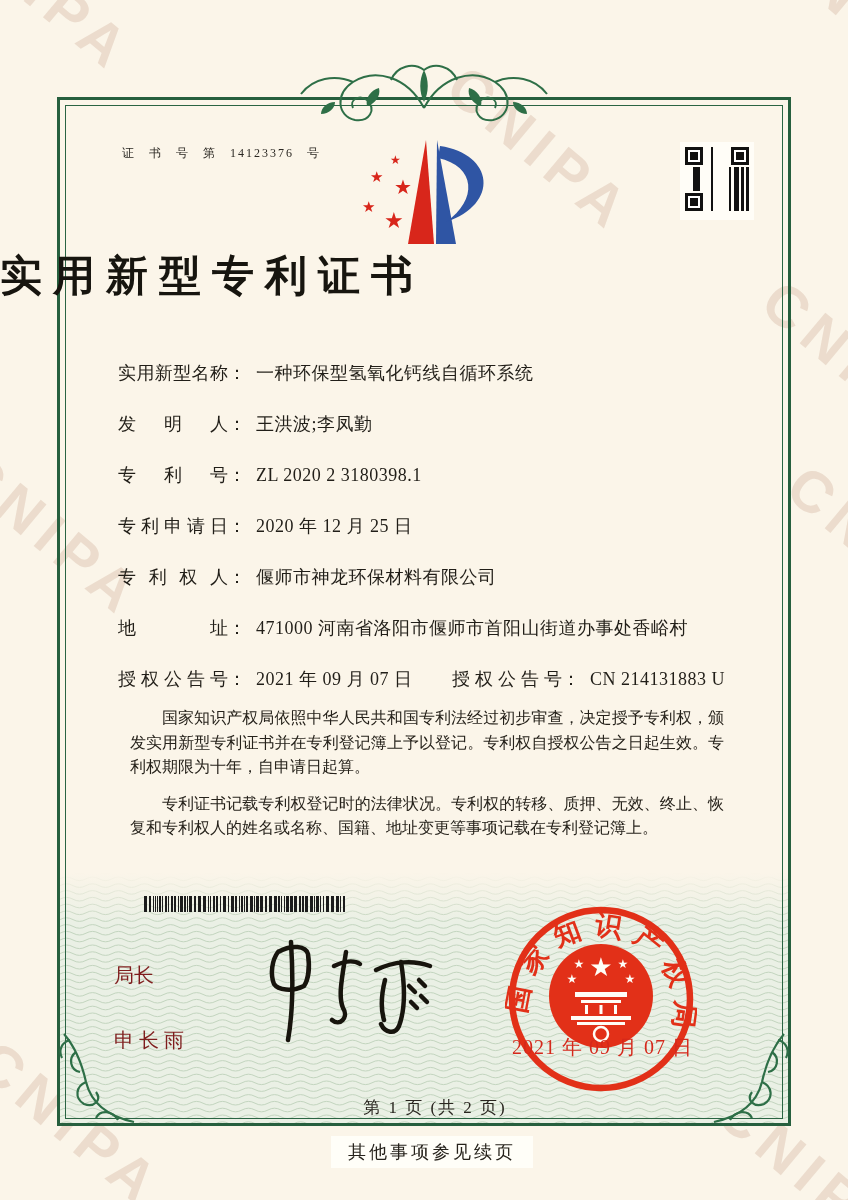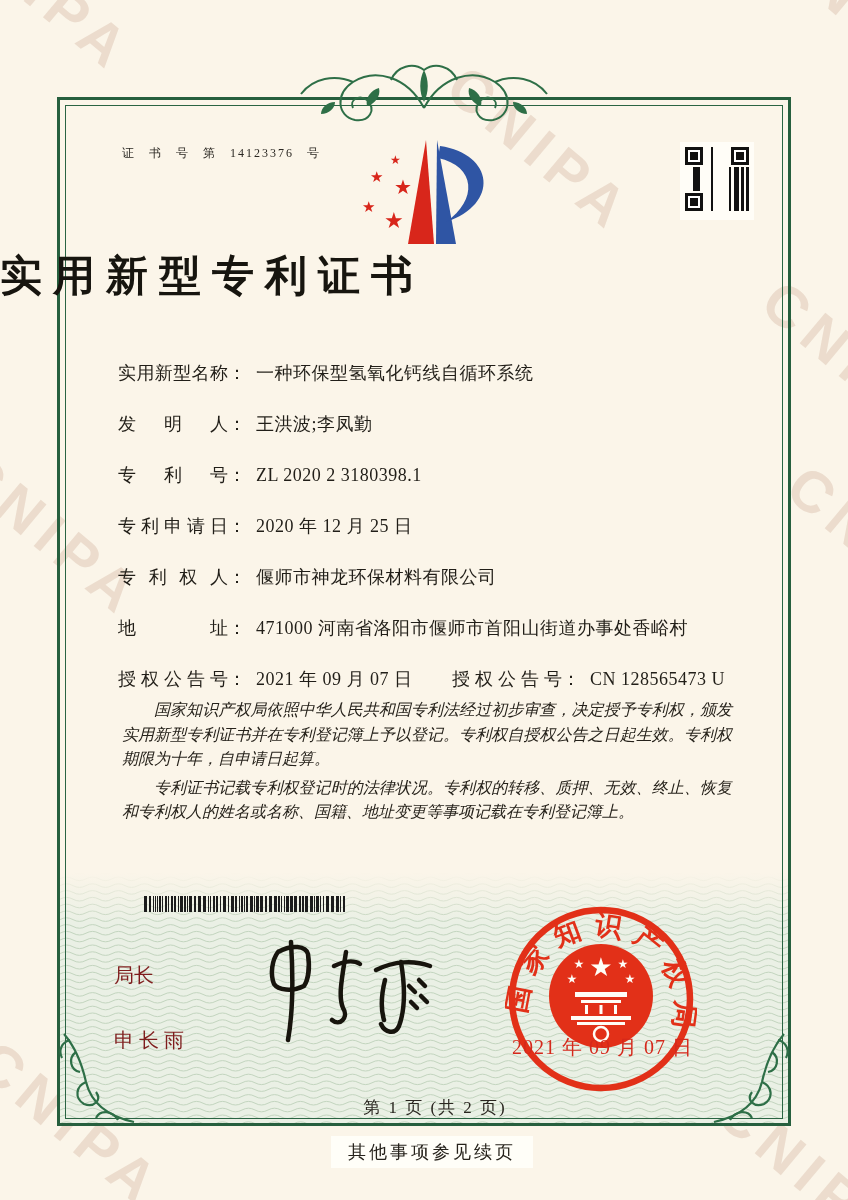--- a/index.html
+++ b/index.html
@@ -333,7 +333,7 @@
     <div class="frow">
       <span class="flabel">授权公告号</span><span class="fcolon">：</span><span class="fvalue">2021 年 09 月 07 日</span>
       <span class="pair2">
-        <span class="flabel">授权公告号</span><span class="fcolon">：</span><span class="fvalue">CN 128565473 U</span>
+        <span class="flabel">授权公告号</span><span class="fcolon">：</span><span class="fvalue">CN 214131883 U</span>
       </span>
     </div>
   </div>

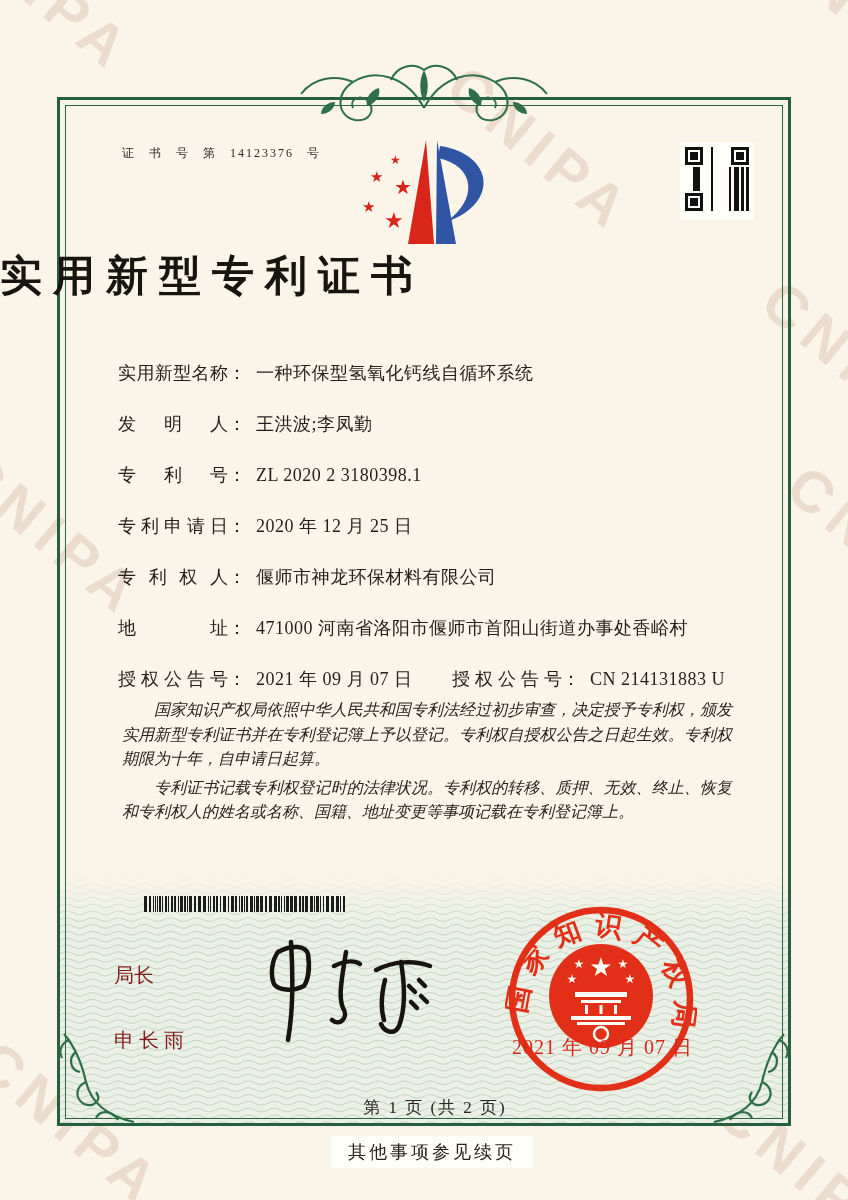--- a/index.html
+++ b/index.html
@@ -32,7 +32,7 @@
   
   .paras{position:absolute;left:118px;top:694px;width:618px;z-index:6;font-size:16px;line-height:24.6px;
       text-align:justify;color:#26221b;}
-  .paras p{margin:4px;text-indent:2em;font-style:italic;}
+  .paras p{margin:12px;text-indent:2em;}
   
   .barcode{position:absolute;left:144px;top:896px;z-index:6;}
   .director{position:absolute;left:114px;top:962px;z-index:6;font-size:20px;color:#7f1d1d;}

